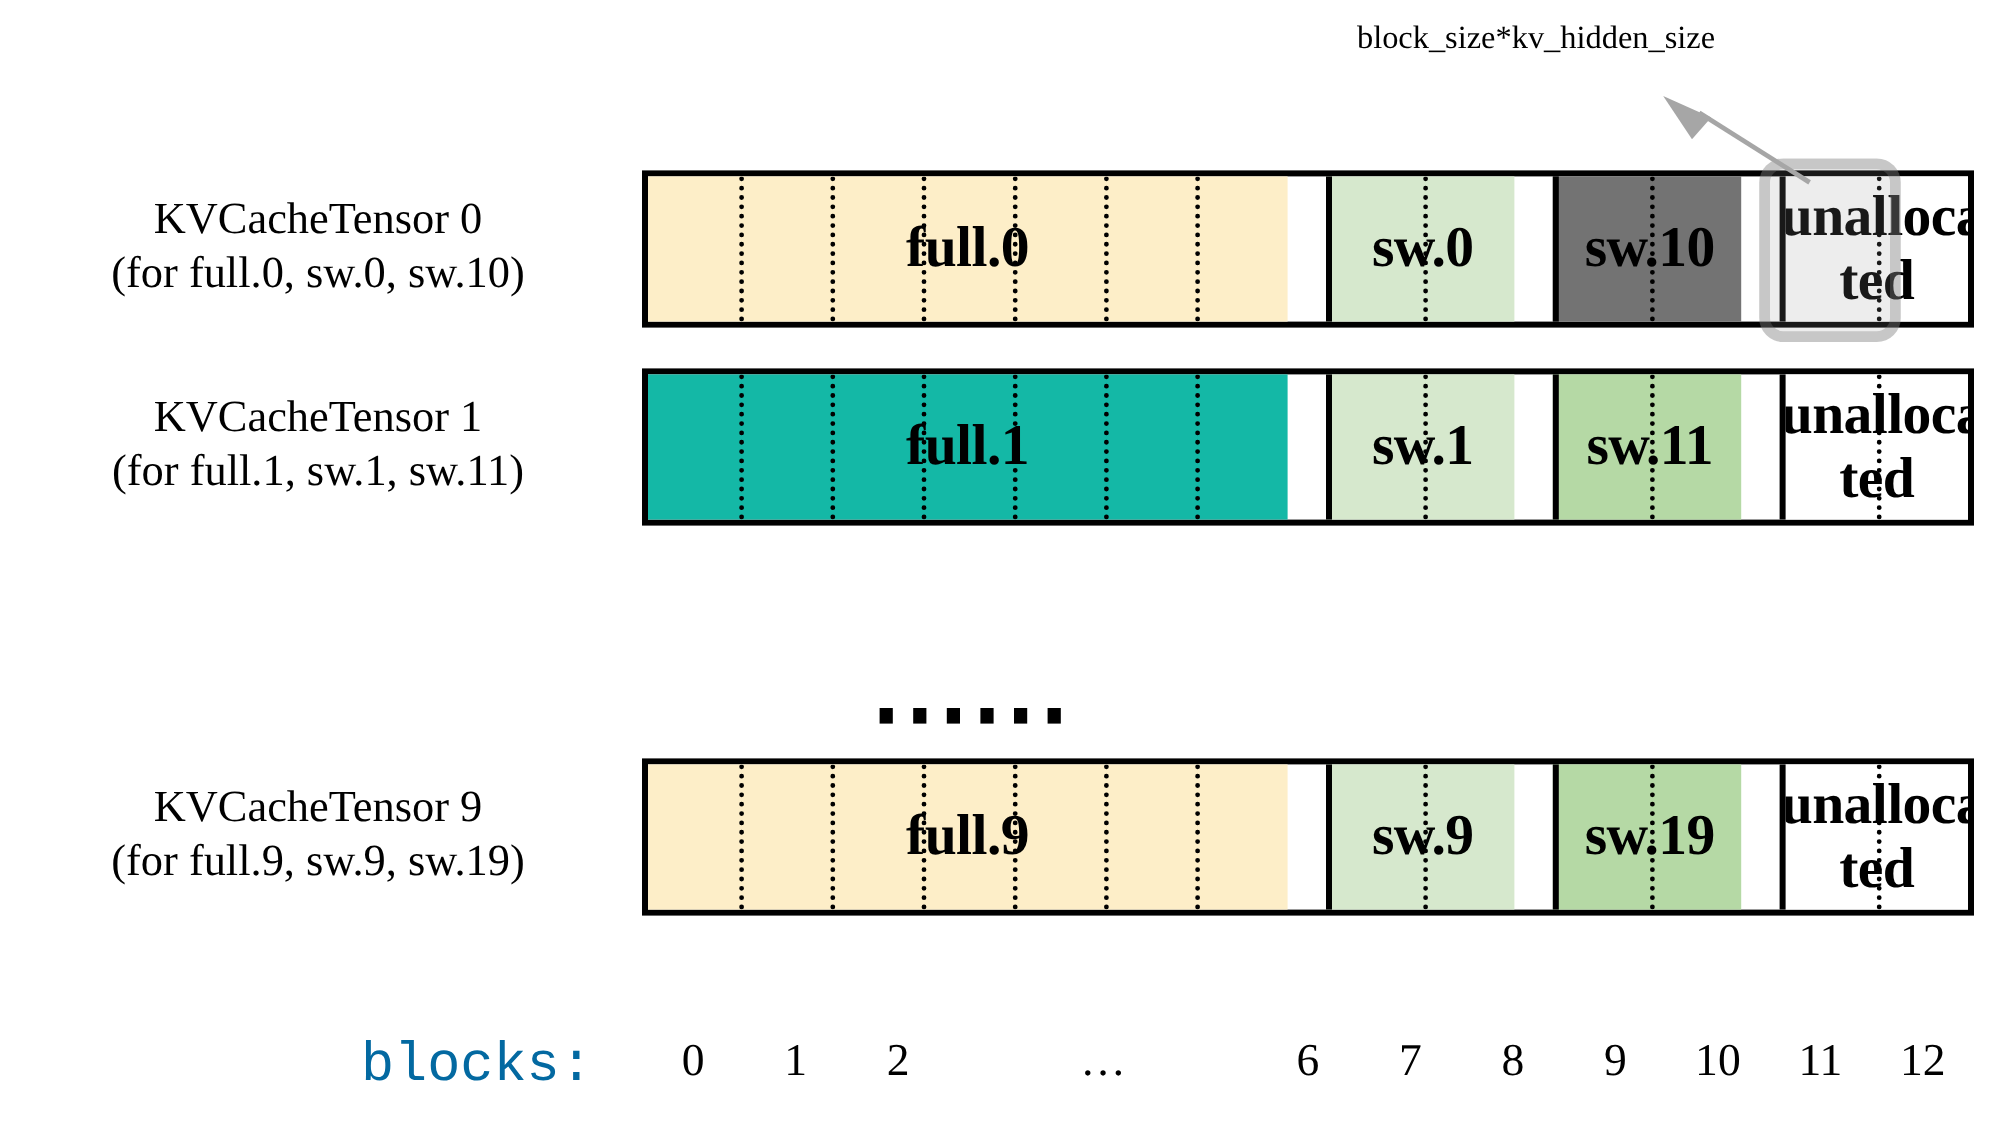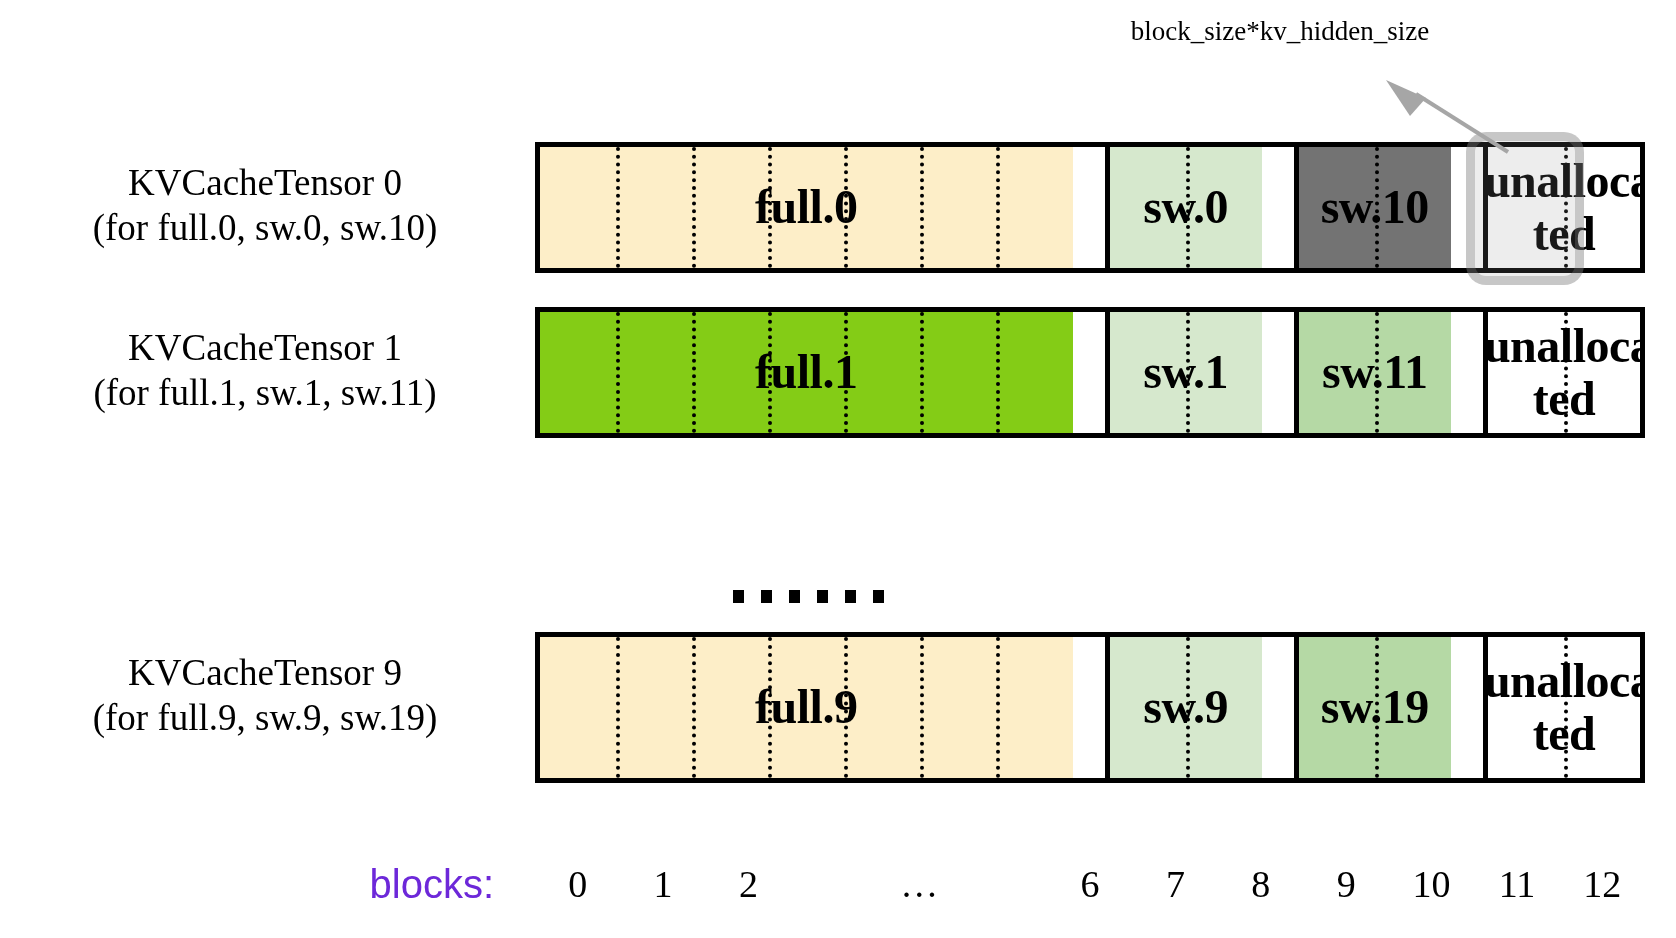--- a/index.html
+++ b/index.html
@@ -200,7 +200,7 @@
         <span class="ln">(for full.1, sw.1, sw.11)</span>
       </div>
       <div class="bar" style="top: 307px; height: 131px;">
-        <div class="seg" style="flex: 7 0 0px; background: #84cc16;">
+        <div class="seg" style="flex: 7 0 0px; background: #14b8a6;">
           <span class="divider" style="left: 14.2857%;"></span>
           <span class="divider" style="left: 28.5714%;"></span>
           <span class="divider" style="left: 42.8571%;"></span>

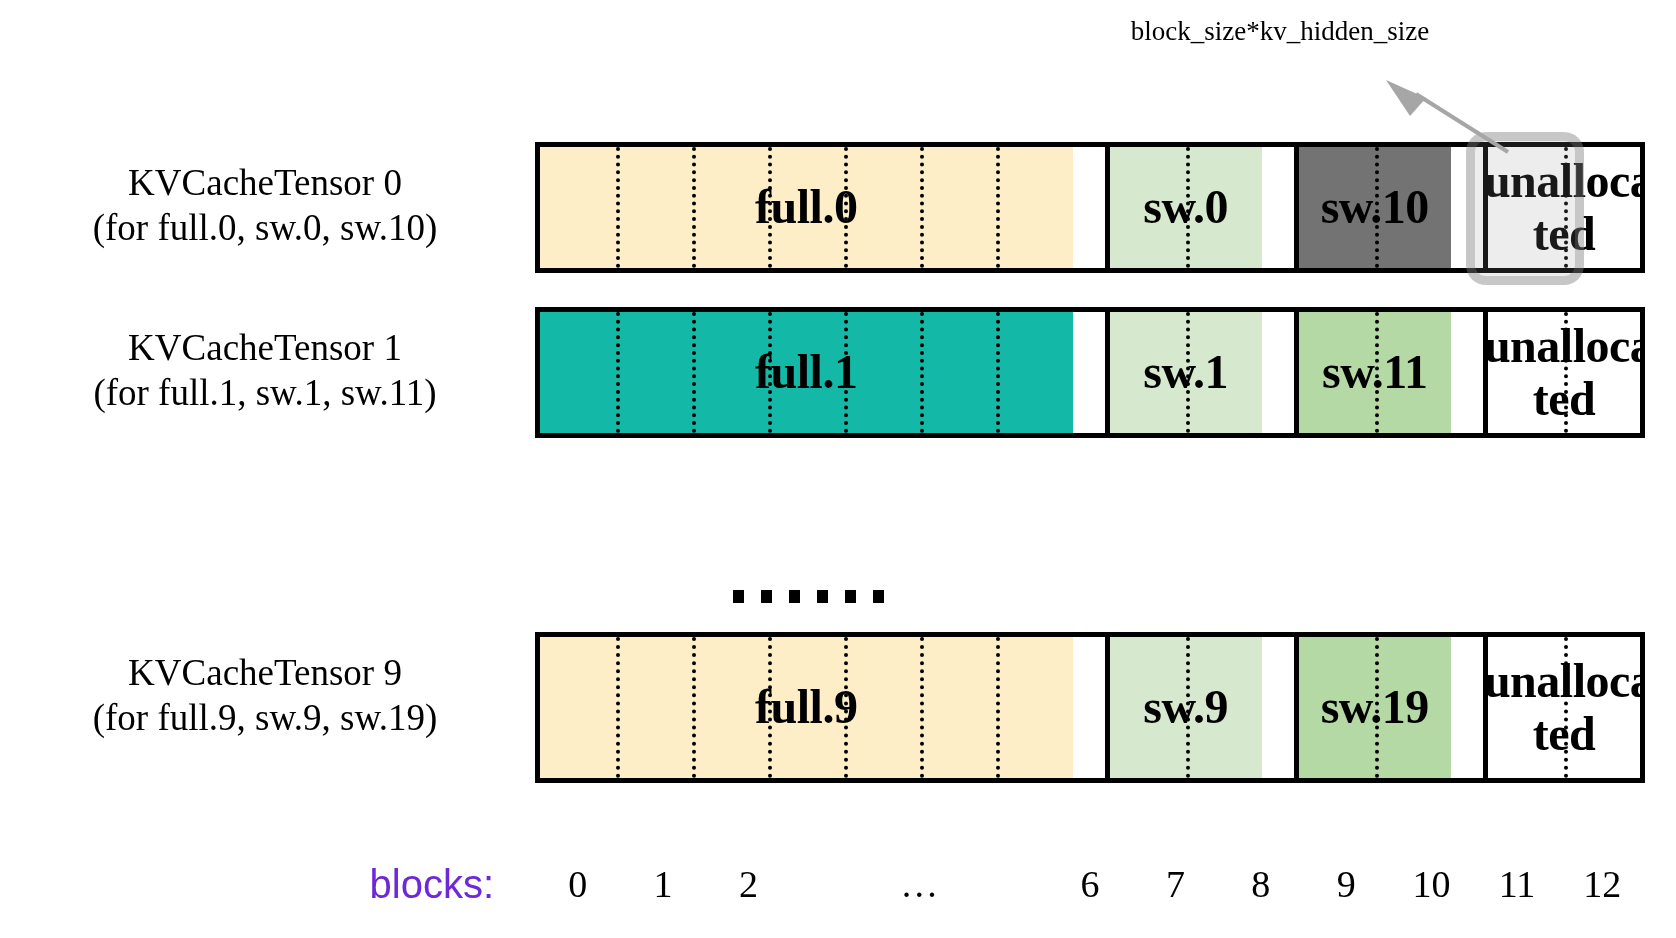--- a/index.html
+++ b/index.html
@@ -226,7 +226,7 @@
         <span class="ln">KVCacheTensor 9</span>
         <span class="ln">(for full.9, sw.9, sw.19)</span>
       </div>
-      <div class="bar" style="top: 632px; height: 151px;">
+      <div class="bar" style="top: 632px; height: 131px;">
         <div class="seg" style="flex: 7 0 0px; background: rgb(253, 238, 200);">
           <span class="divider" style="left: 14.2857%;"></span>
           <span class="divider" style="left: 28.5714%;"></span>

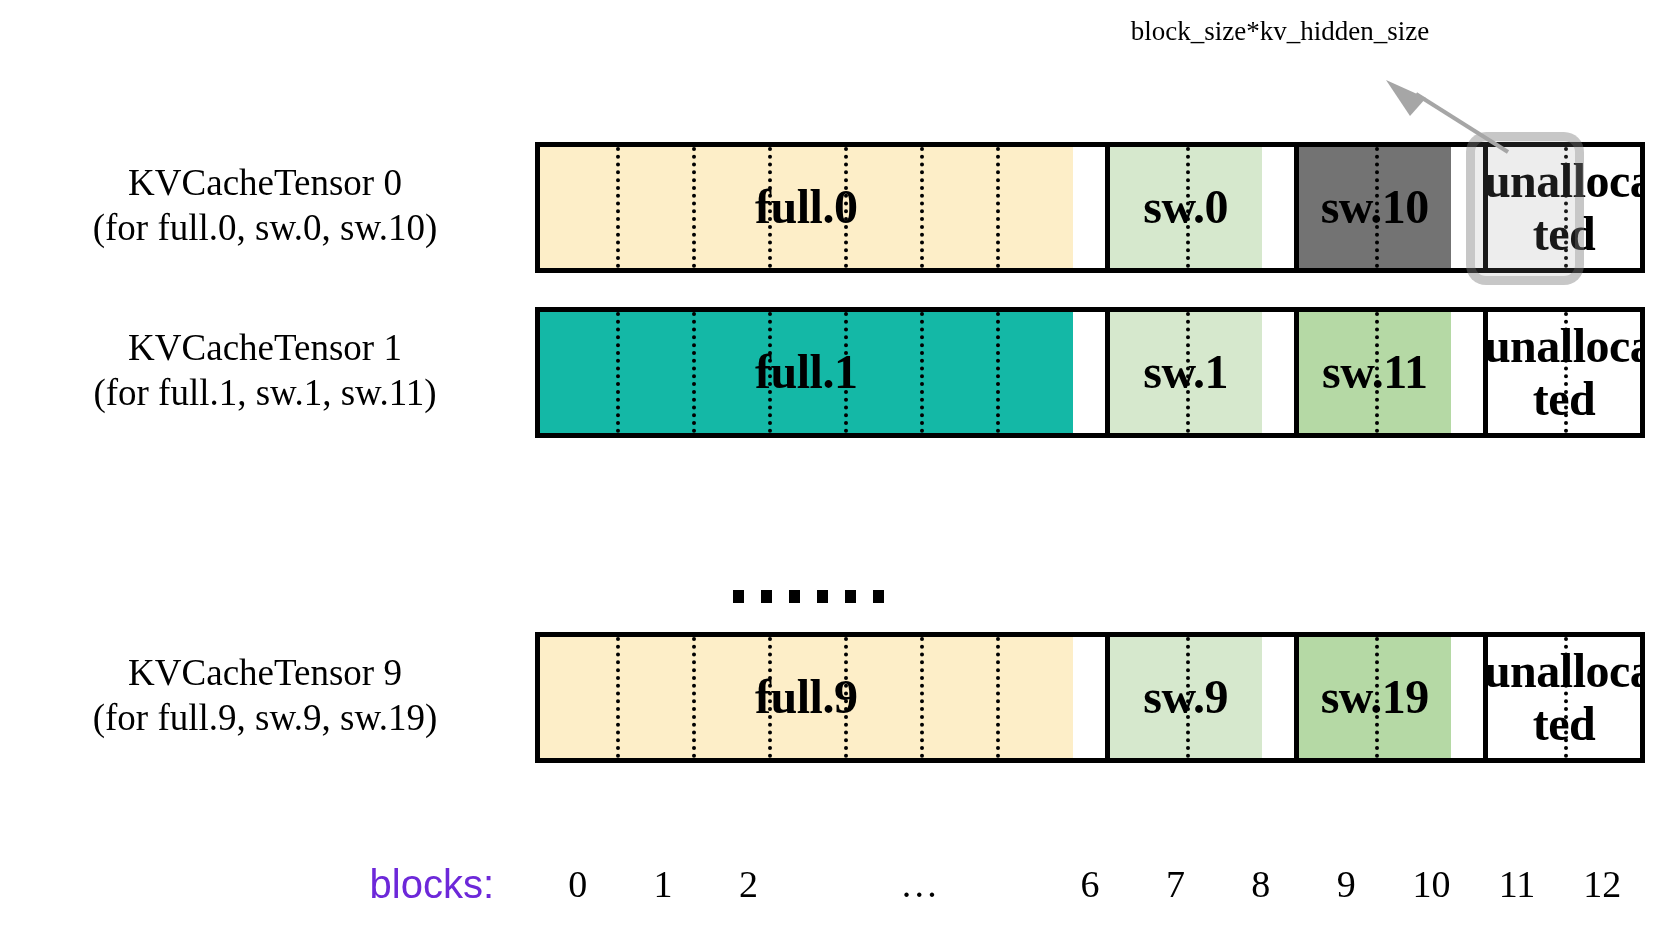--- a/index.html
+++ b/index.html
@@ -136,10 +136,10 @@
     position: absolute;
     right: 1182px;
     top: 0;
-    font-size: 40px;
-    color: #6d28d9;
+    font-size: 46px;
+    color: #0369a1;
     white-space: nowrap;
-    font-family: Liberation Sans, sans-serif;
+    font-family: Liberation Mono, monospace;
   }
   .axis-ticks {
     position: absolute;

